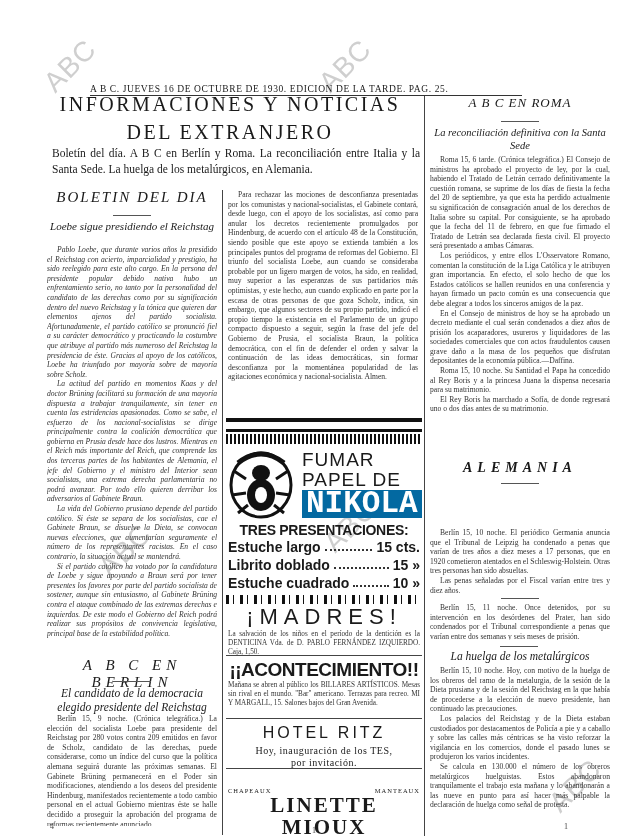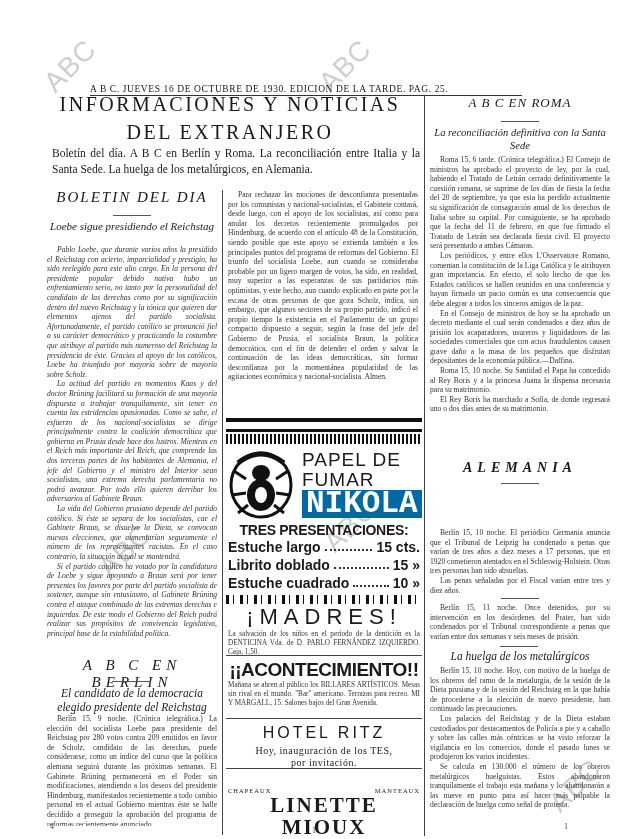--- a/index.html
+++ b/index.html
@@ -131,8 +131,8 @@
       </svg>
     </div>
     <div class="brand-text">
+      <div class="brand-line">FUMAR</div>
       <div class="brand-line">PAPEL DE</div>
-      <div class="brand-line">FUMAR</div>
       <div class="brand-name">NIKOLA</div>
     </div>
   </div>

